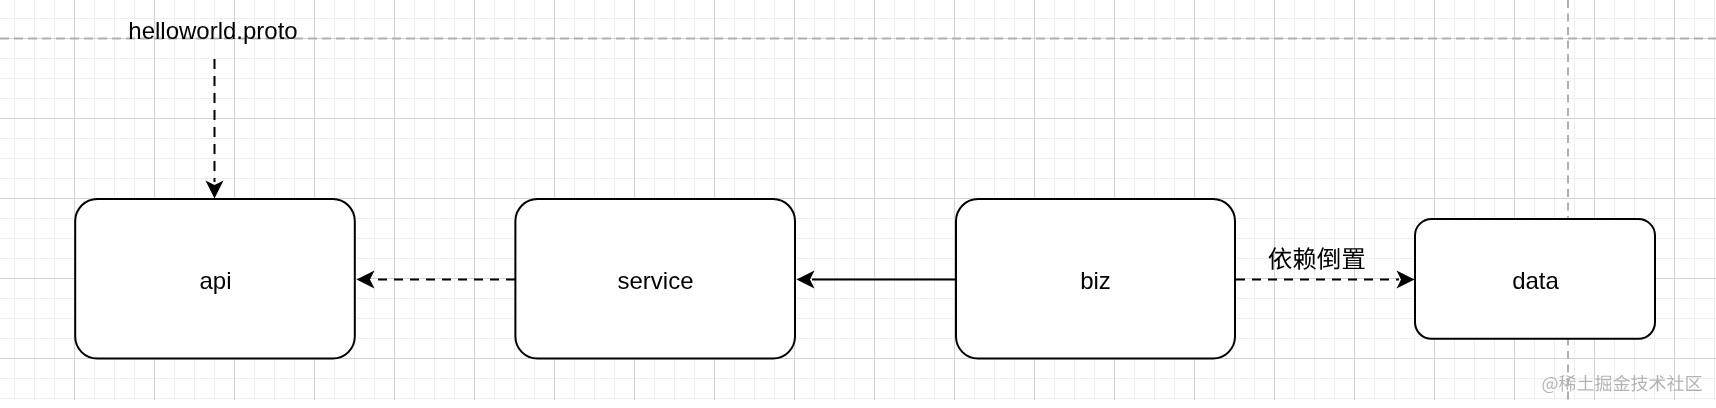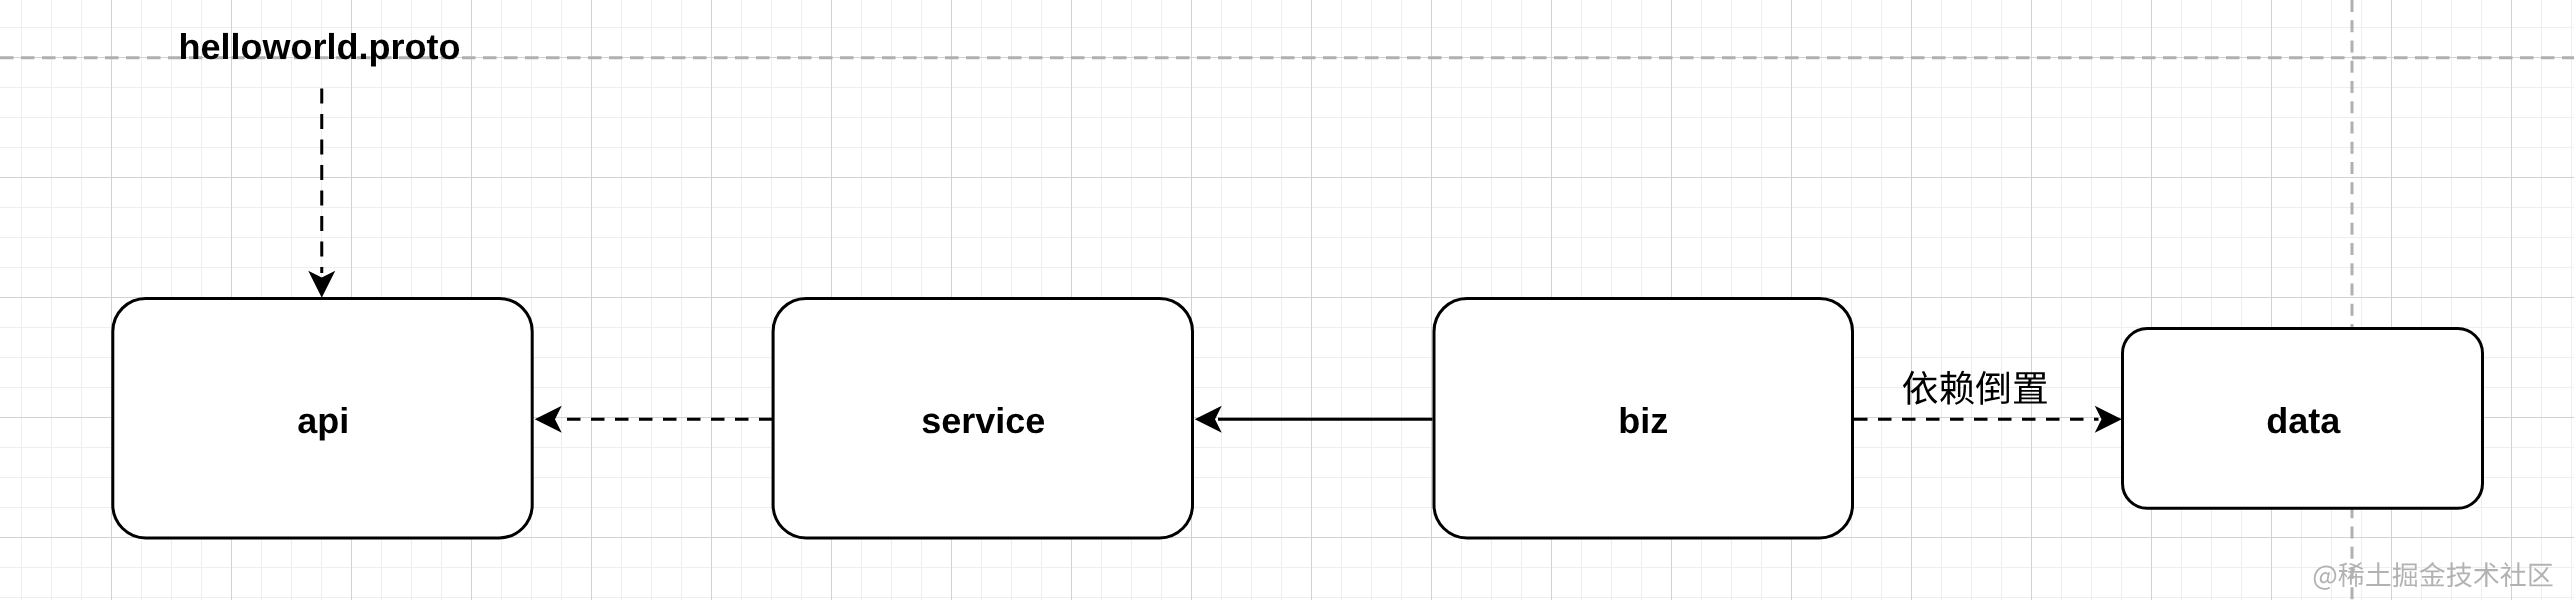--- a/index.html
+++ b/index.html
@@ -16,7 +16,6 @@
     background-position:74px 0, 0 38px, 14px 0, 0 18px;
     overflow:hidden;
     font-family:"Liberation Sans", sans-serif;
-    font-weight:bold;
   }
   svg{position:absolute;left:0;top:0;}
 </style>

